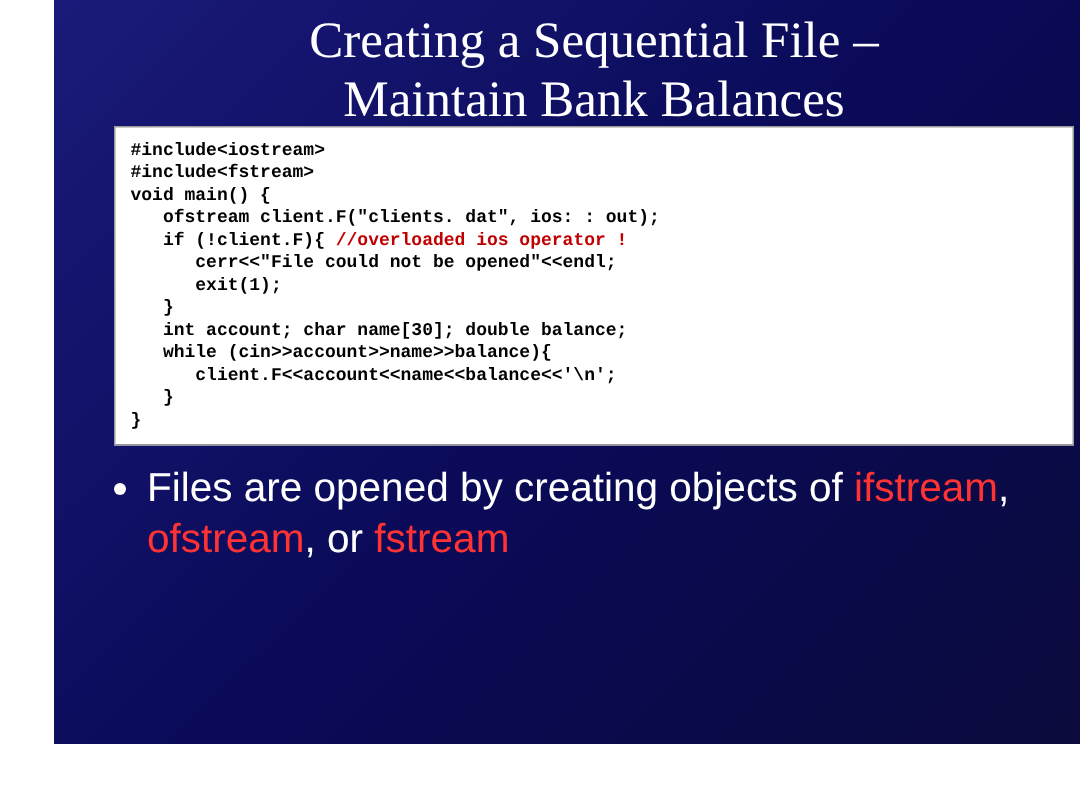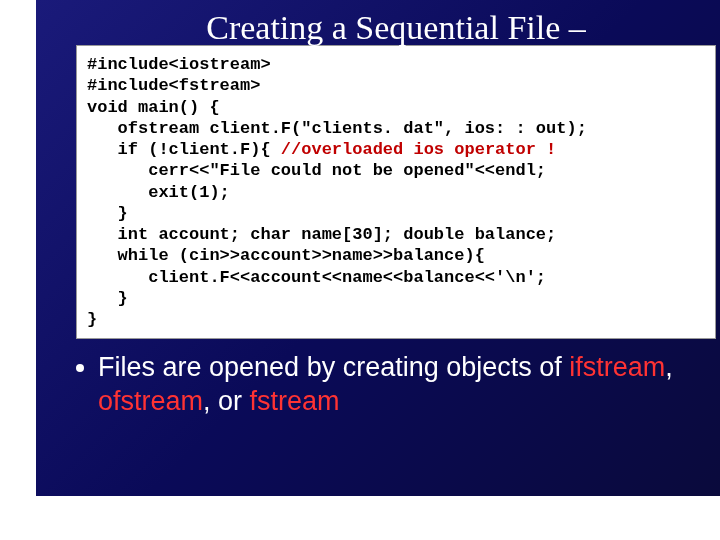--- a/index.html
+++ b/index.html
@@ -78,6 +78,7 @@
 
   <div class="title">
     <span>Creating a Sequential File –</span><br>
+    <span>Maintain Bank Balances</span>
   </div>
 
   <div class="codebox"><span>#include&lt;iostream&gt;</span>

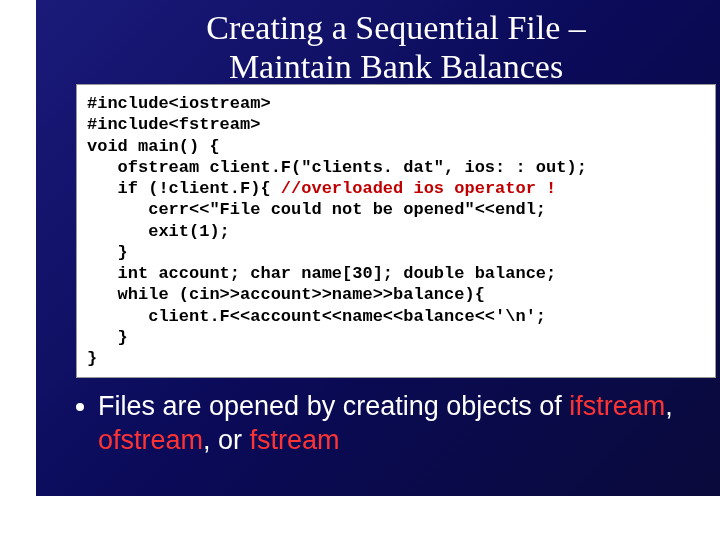--- a/index.html
+++ b/index.html
@@ -33,7 +33,7 @@
     background: #ffffff;
     color: #000000;
     font-family: "Courier New", Courier, monospace;
-    font-size: 17px;
+    font-size: 12px;
     line-height: 1.25;
     padding: 8px 10px 8px 10px;
     margin: -6px 10px 12px 10px;

